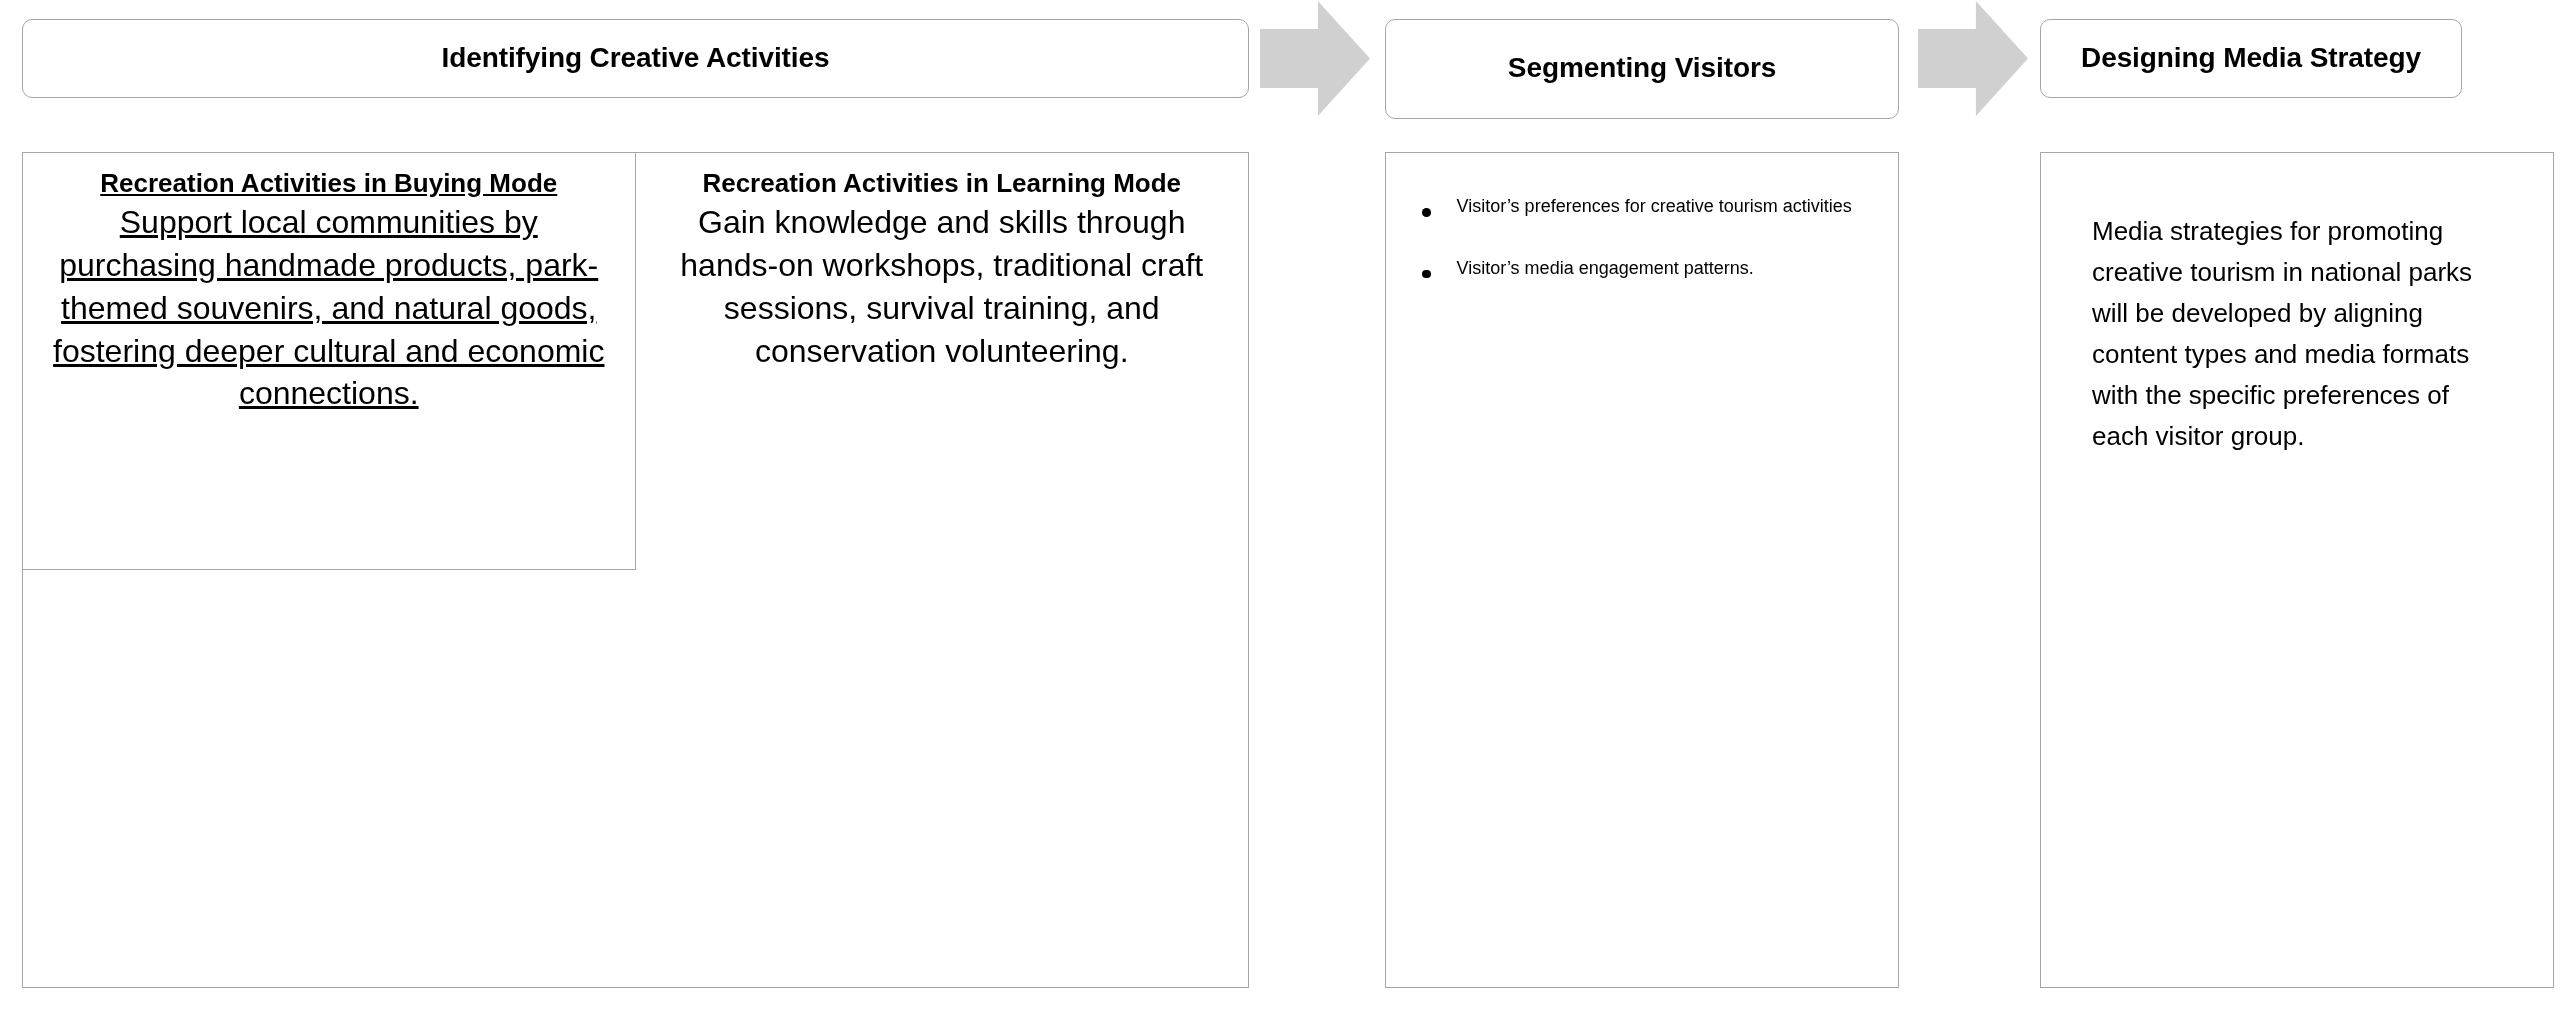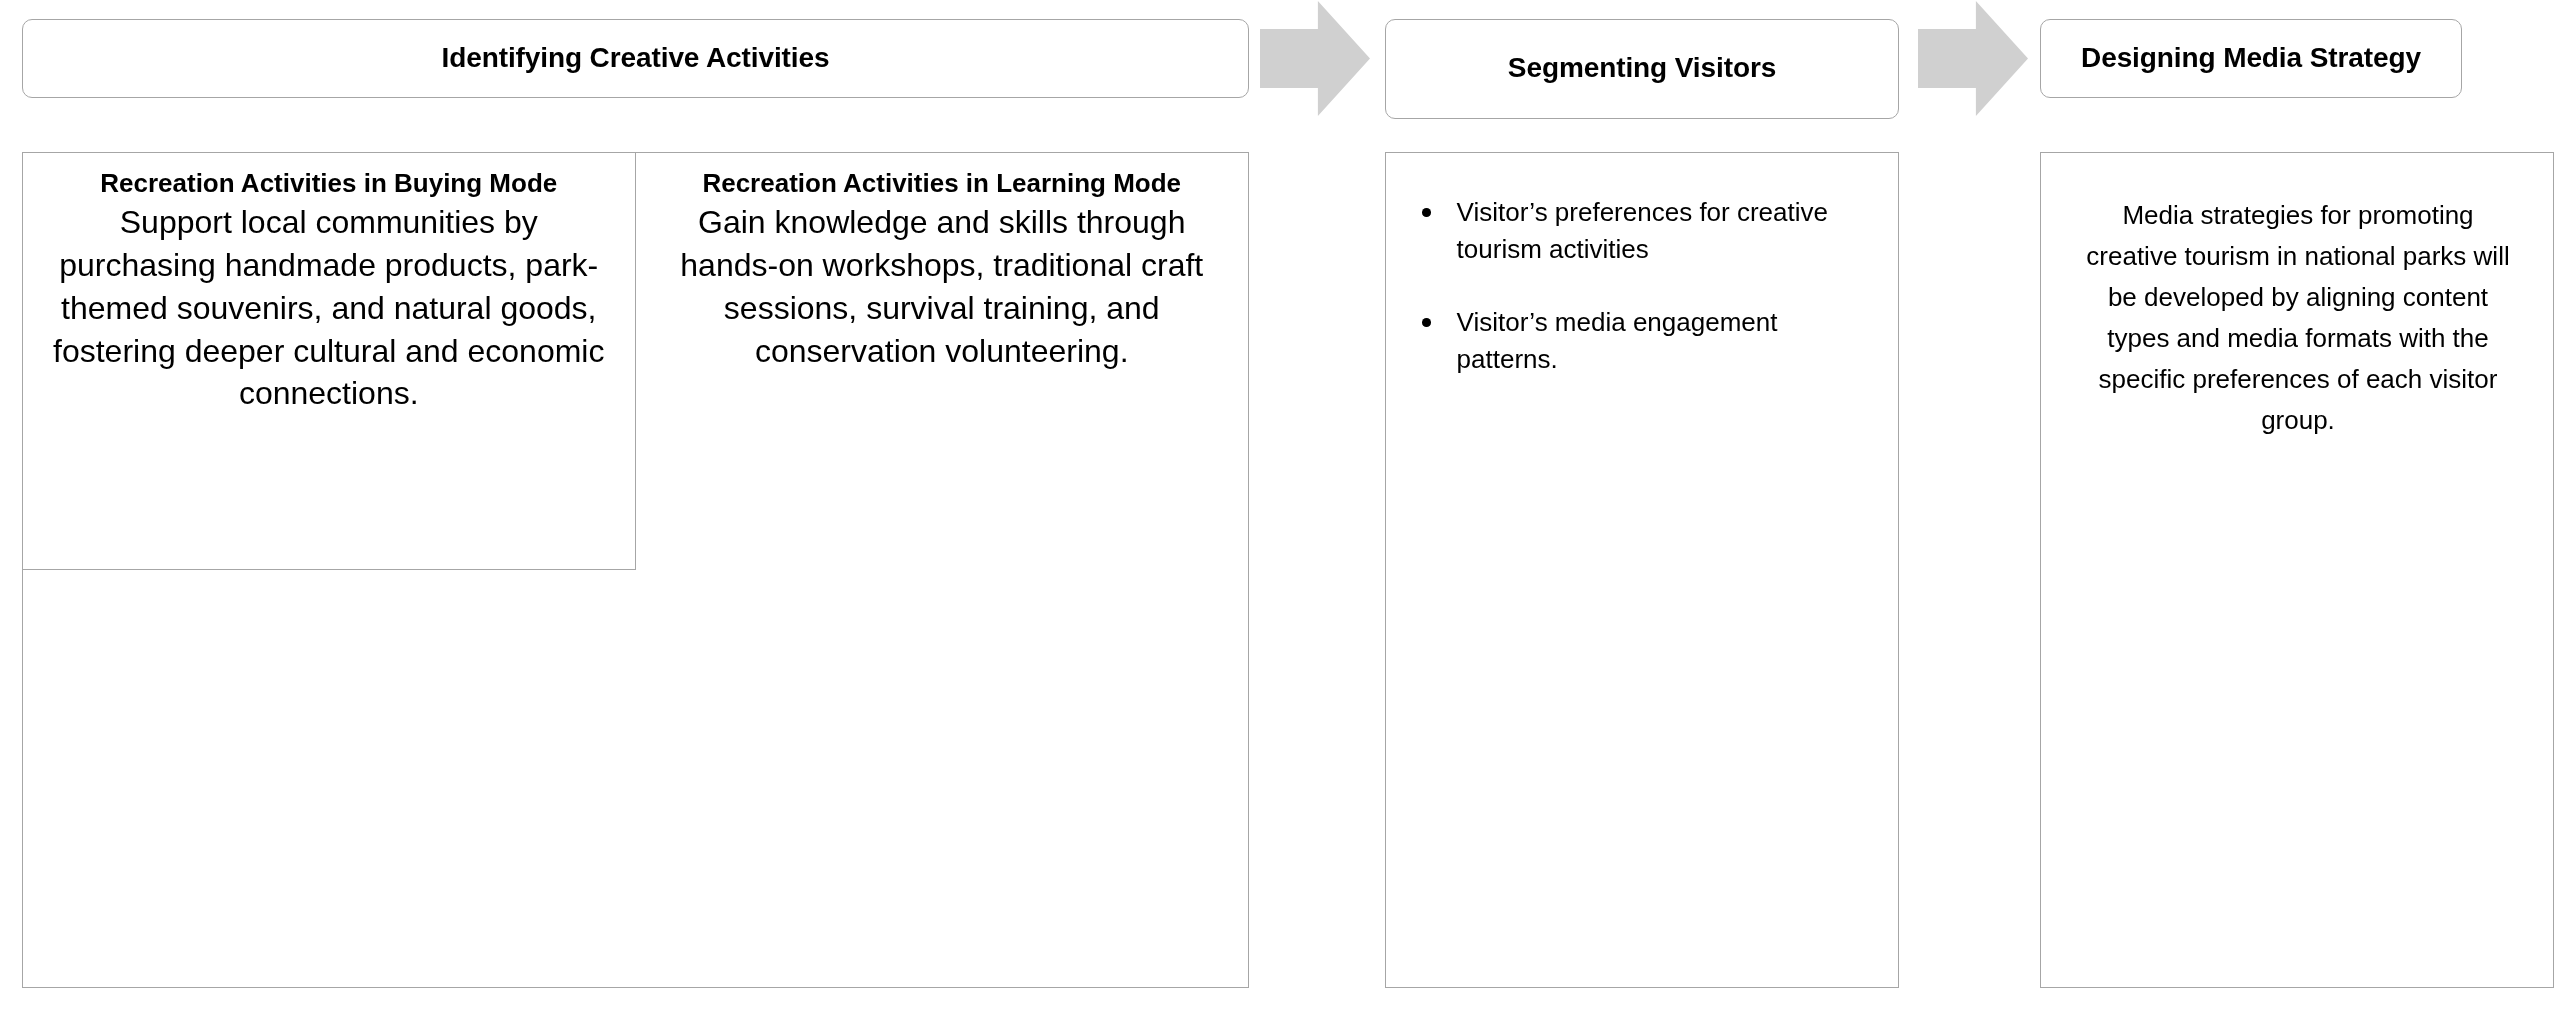--- a/index.html
+++ b/index.html
@@ -60,7 +60,7 @@
     display: block;
   }
   .matrix-cell.col-left  { border-right: 1.7px solid #a6a6a6; }
-  .matrix-cell.row-top   { border-bottom: 1.7px solid #a6a6a6; }
+  .matrix-cell.row-top   { border-bottom: 1.7px solid #a6a6a6; text-decoration: underline; }
 
   .cell-title {
     font-size: 26px;

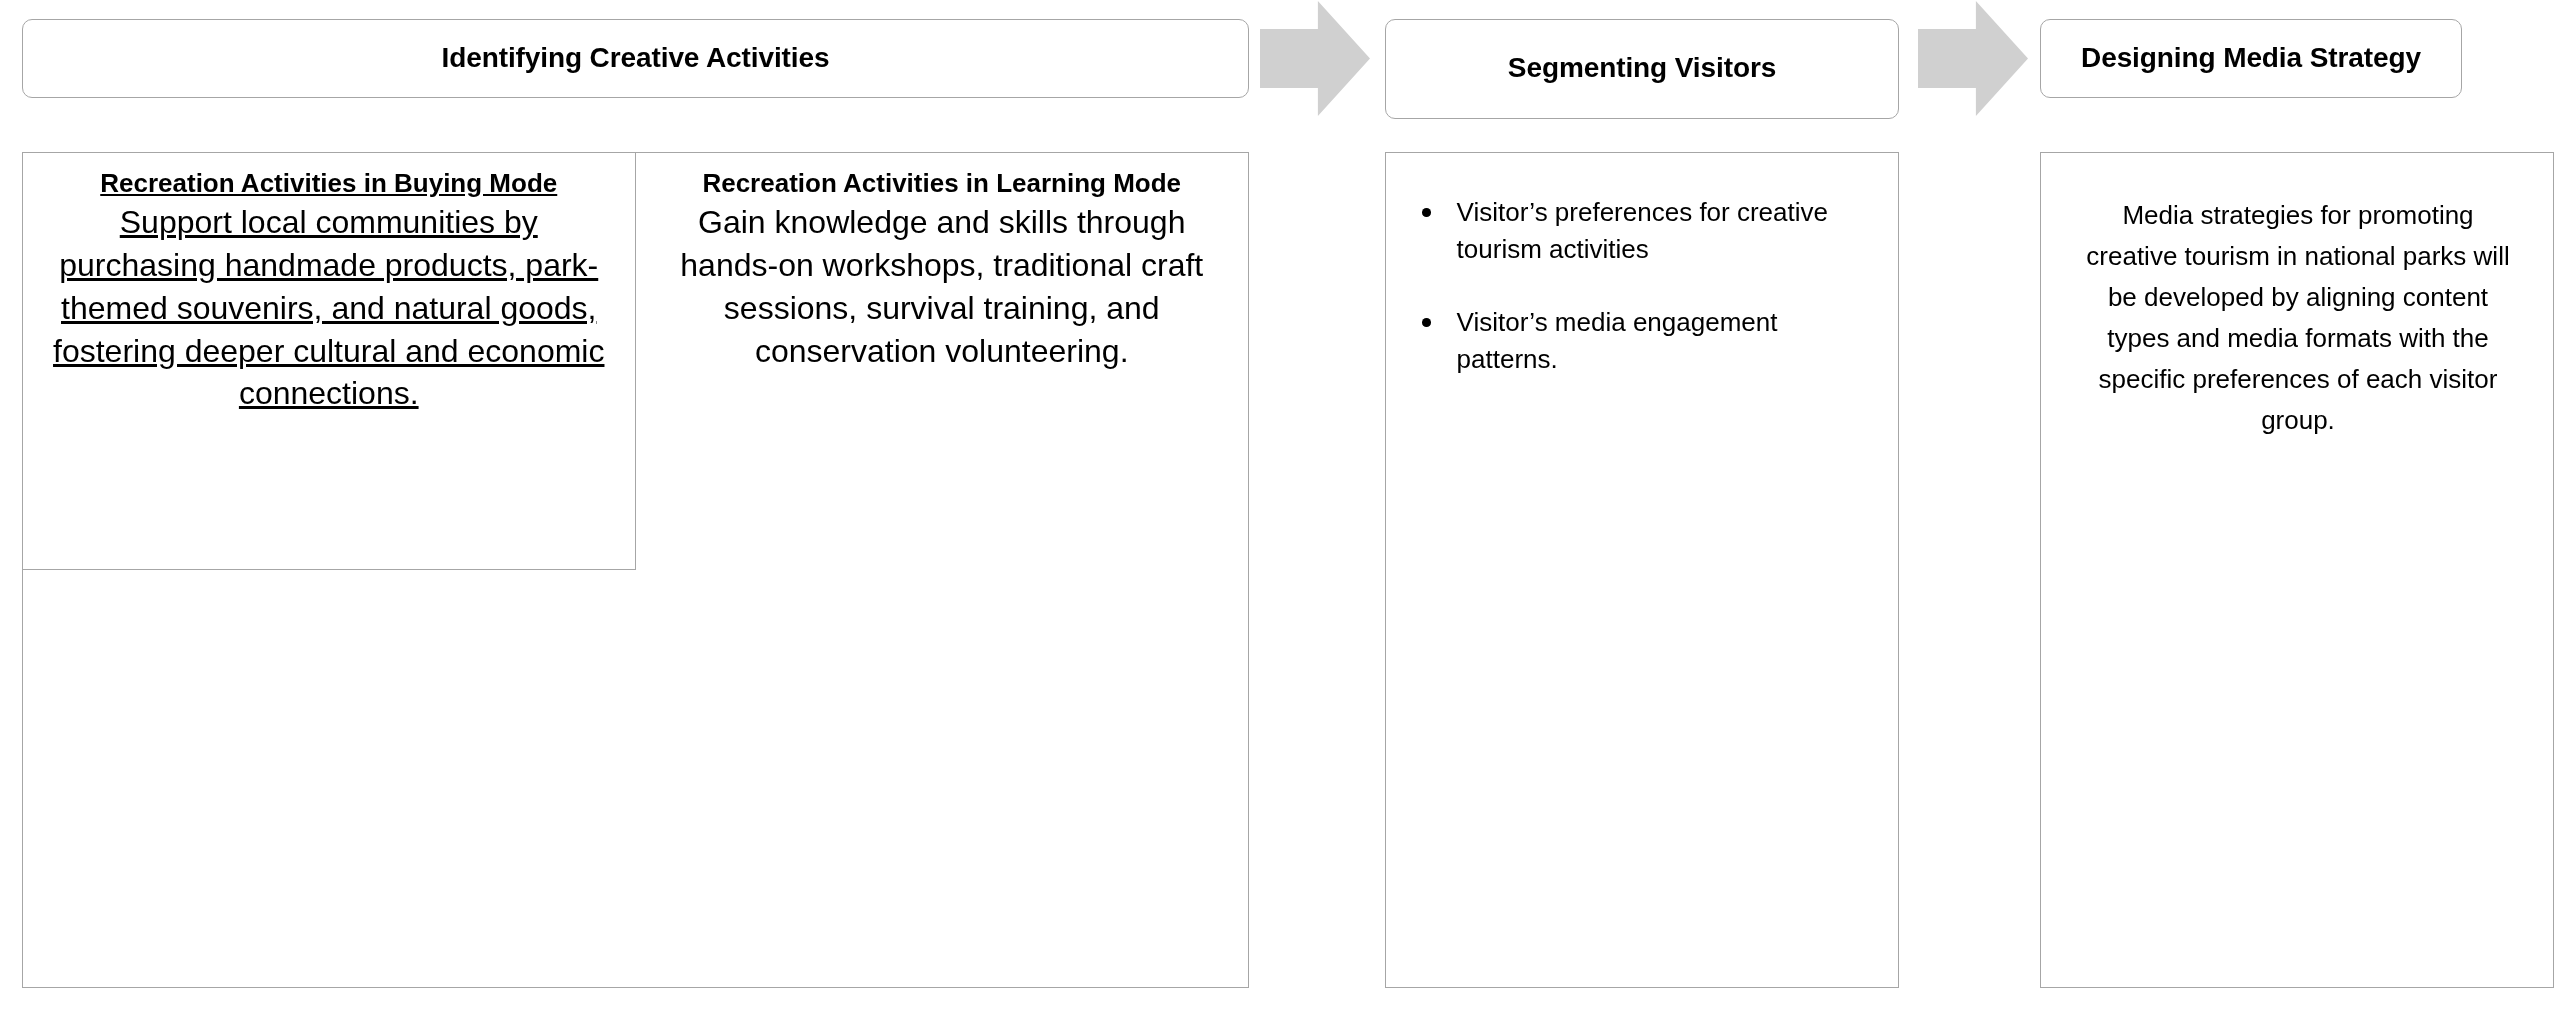--- a/index.html
+++ b/index.html
@@ -90,7 +90,7 @@
     position: relative;
     padding-left: 45px;
     margin-bottom: 36px;
-    font-size: 26px;
+    font-size: 18px;
     line-height: 1.42;
     color: #000000;
     text-align: left;

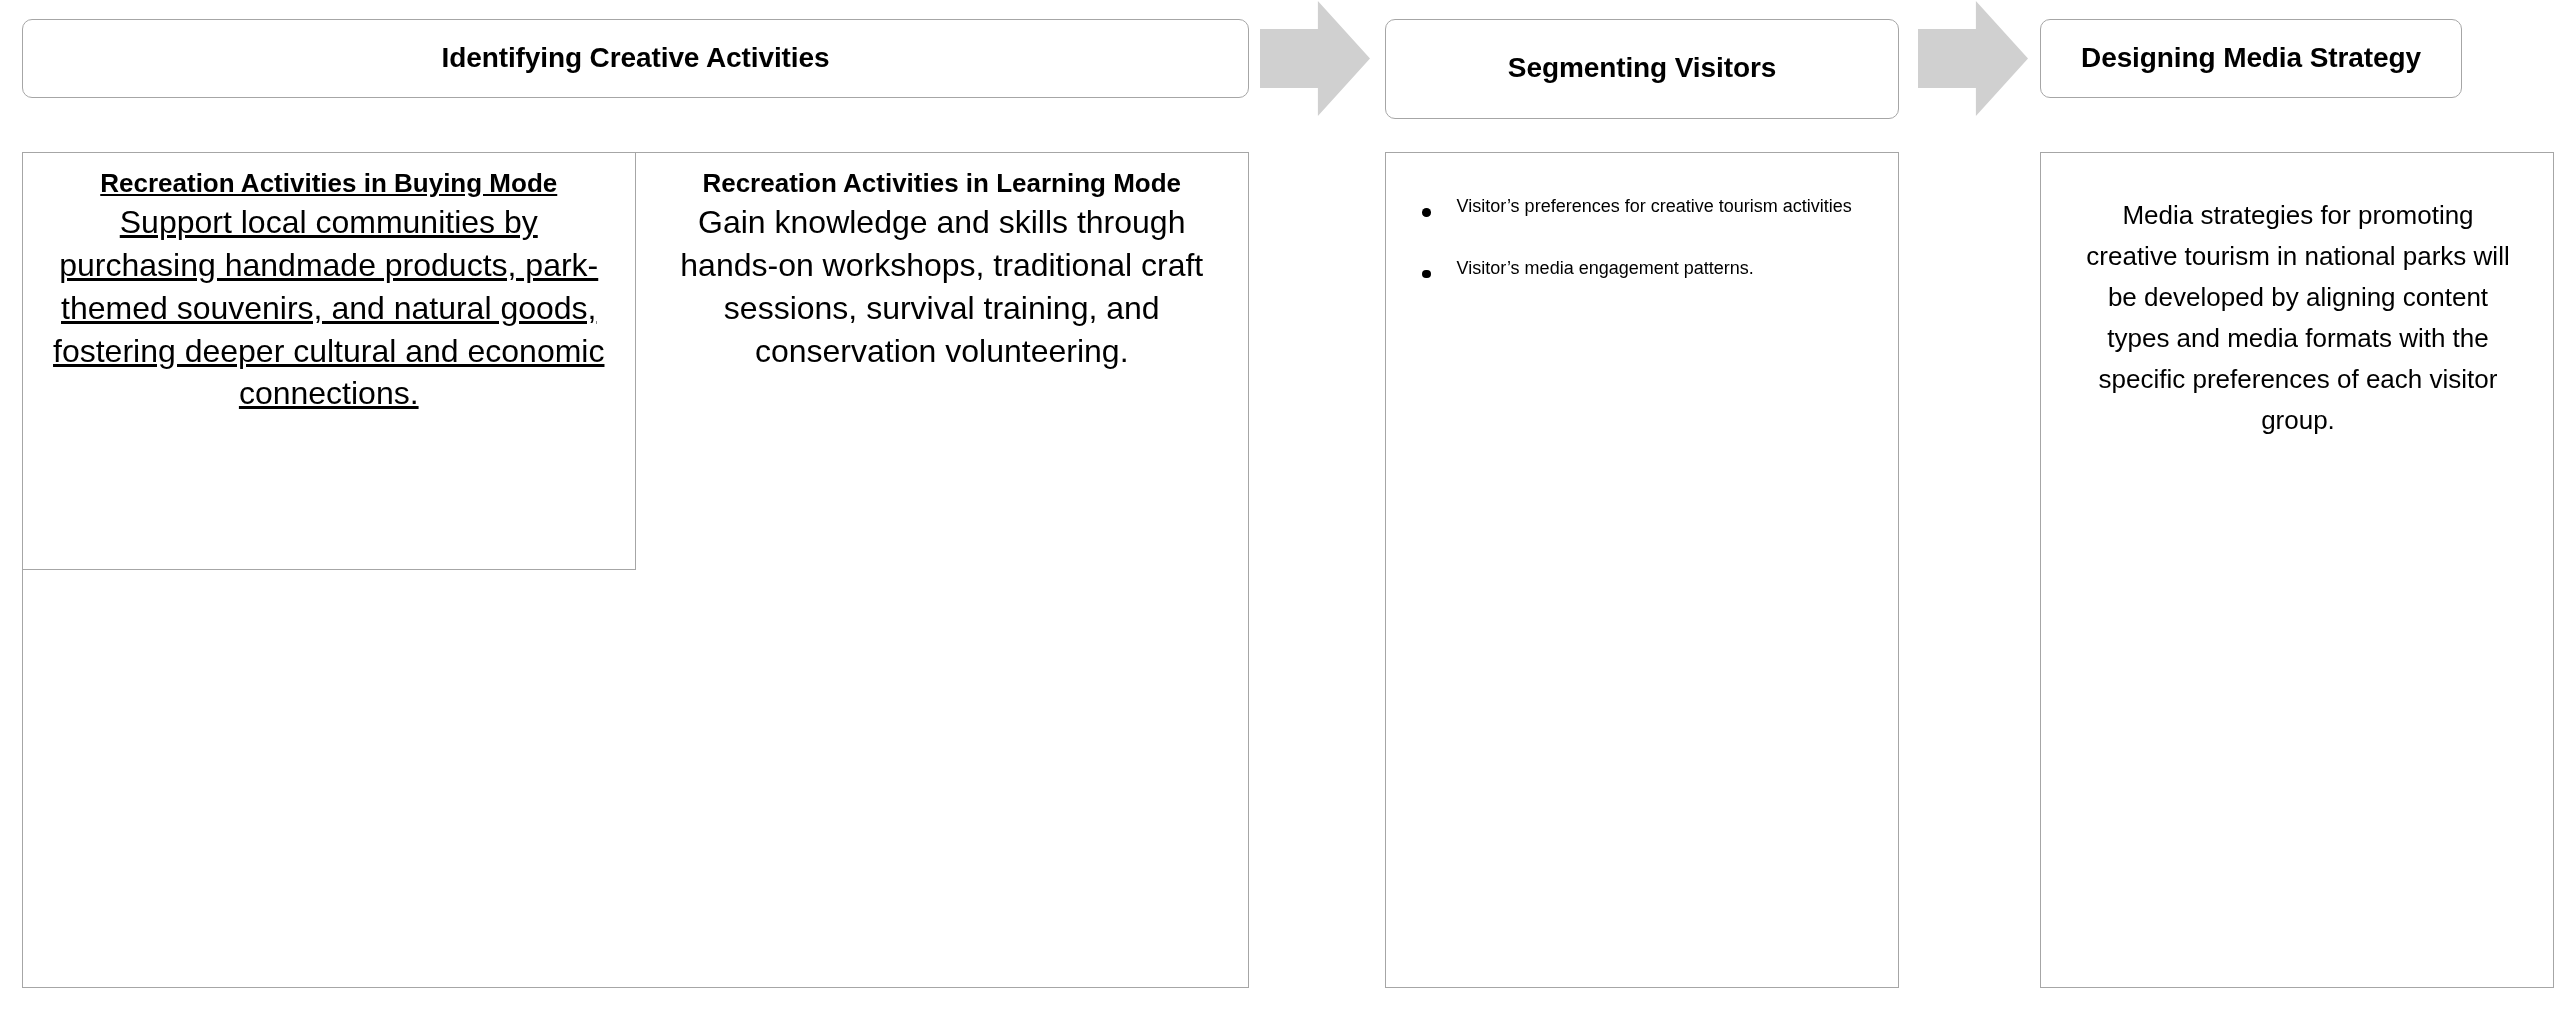--- a/index.html
+++ b/index.html
@@ -111,11 +111,11 @@
     padding: 42px 33px 0 35px;
   }
   .para {
-    margin: 0;
+    margin: 16px;
     font-size: 26px;
     line-height: 1.58;
     color: #000000;
-    text-align: center;
+    text-align: left;
   }
 
   

